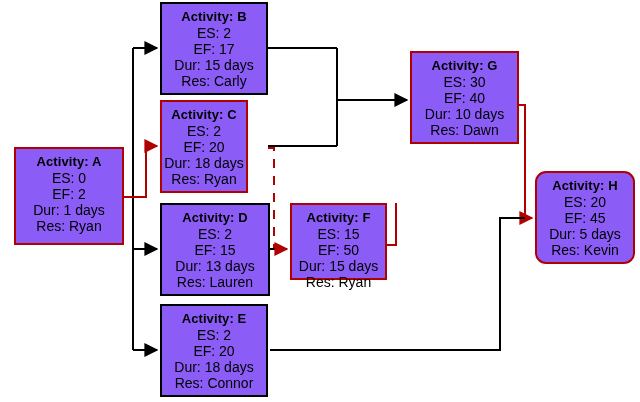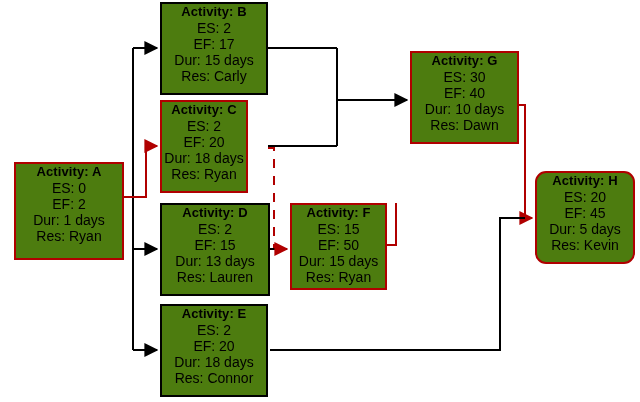--- a/index.html
+++ b/index.html
@@ -13,10 +13,11 @@
   #edges{position:absolute;left:0;top:0;width:640px;height:402px;}
   .node{
     position:absolute;
-    background:#4d7c0f;
+    background:#8b5cf6;
     border:2px solid #000000;
     box-sizing:border-box;
     text-align:center;
+    padding-top:5px;
     z-index:5;
   }
   .node.critical{border-color:#b00000;}

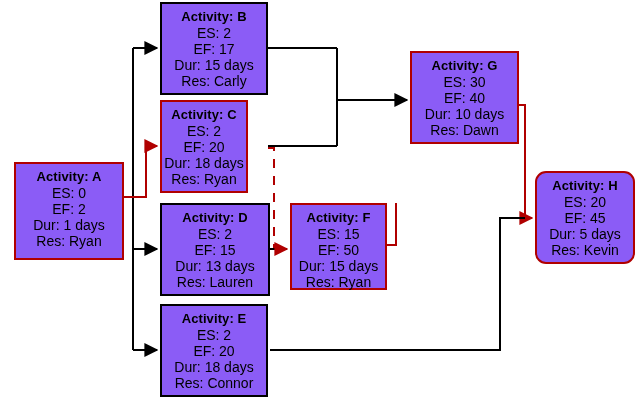--- a/index.html
+++ b/index.html
@@ -75,7 +75,7 @@
     <path d="M 270 350 L 500 350 L 500 218 L 525 218" fill="none" stroke="#000000" stroke-width="2"></path>
   </svg>
 
-  <div class="node critical" style="left:14px;top:162px;width:110px;height:98px;">
+  <div class="node critical" style="left:14px;top:147px;width:110px;height:98px;">
     <div class="title">Activity: A</div>
     <div class="row">ES: 0</div>
     <div class="row">EF: 2</div>

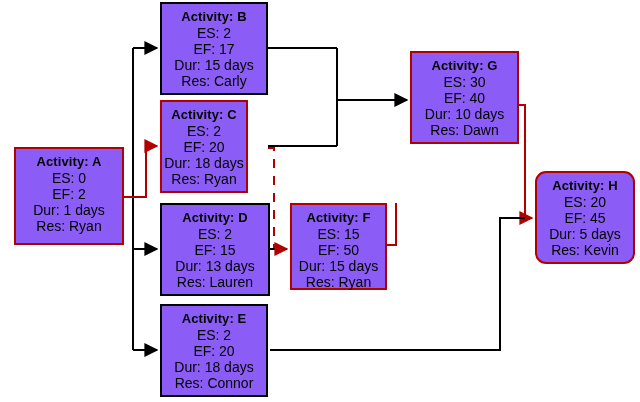--- a/index.html
+++ b/index.html
@@ -115,7 +115,7 @@
     <div class="row">Res: Connor</div>
   </div>
 
-  <div class="node critical" style="left:290px;top:203px;width:97px;height:87px;">
+  <div class="node critical" style="left:290px;top:203px;width:97px;height:77px;">
     <div class="title">Activity: F</div>
     <div class="row">ES: 15</div>
     <div class="row">EF: 50</div>

